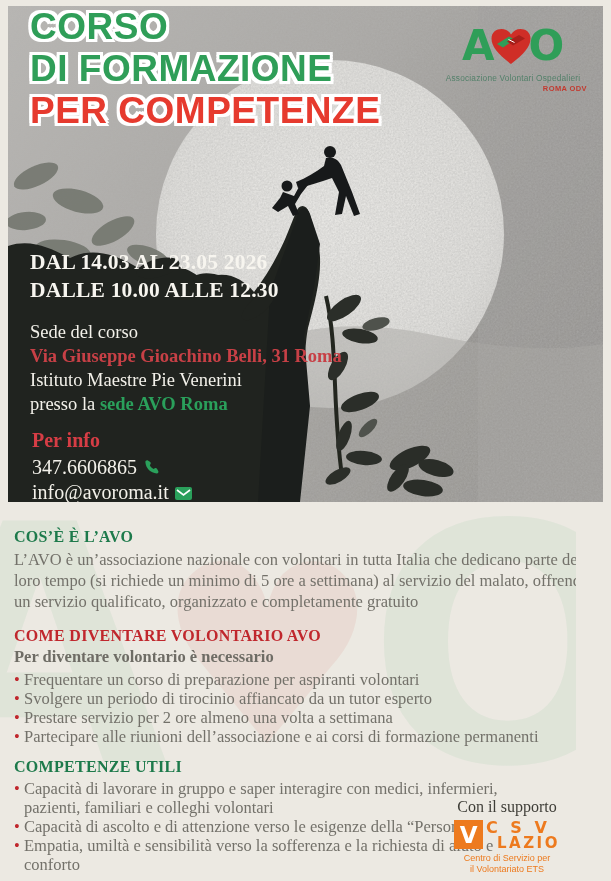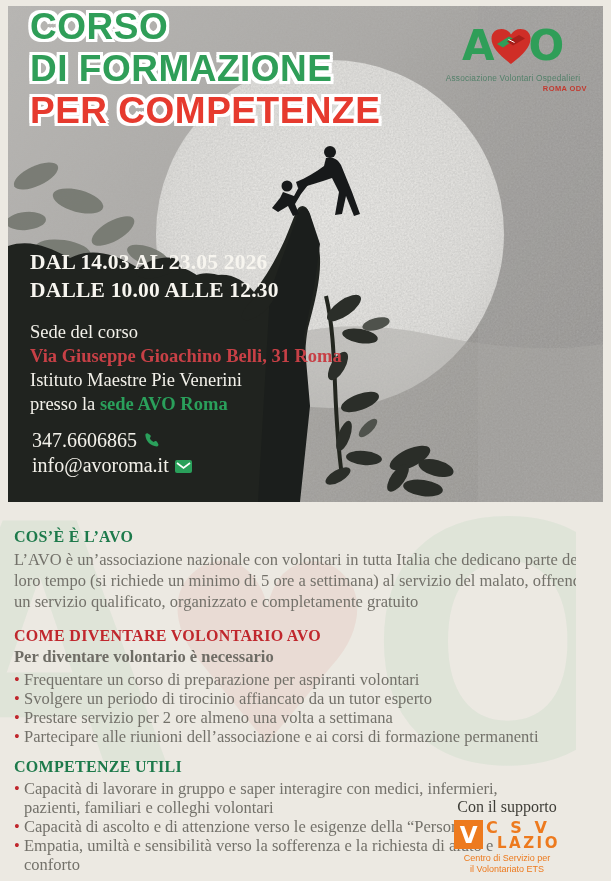--- a/index.html
+++ b/index.html
@@ -191,6 +191,7 @@
     </div>
 
     <div class="overlay contact">
+      <div class="c-label">Per info</div>
       <div class="c-line">
         <span>347.6606865</span><span><svg width="16" height="16" viewBox="0 0 17 17">
               <path d="M2.5 3.2 C2.5 1.9 4 1 5.2 1.7 L7.3 2.9 C8.2 3.4 8.5 4.5 8 5.4 L7.3 6.6 C8 8.3 9.6 9.9 11.3 10.6 L12.5 9.9 C13.4 9.4 14.5 9.7 15 10.6 L16.2 12.7 C16.9 13.9 15.9 15.4 14.6 15.3 C8 14.9 3 9.9 2.5 3.2 Z" fill="#2aa05b"></path>

